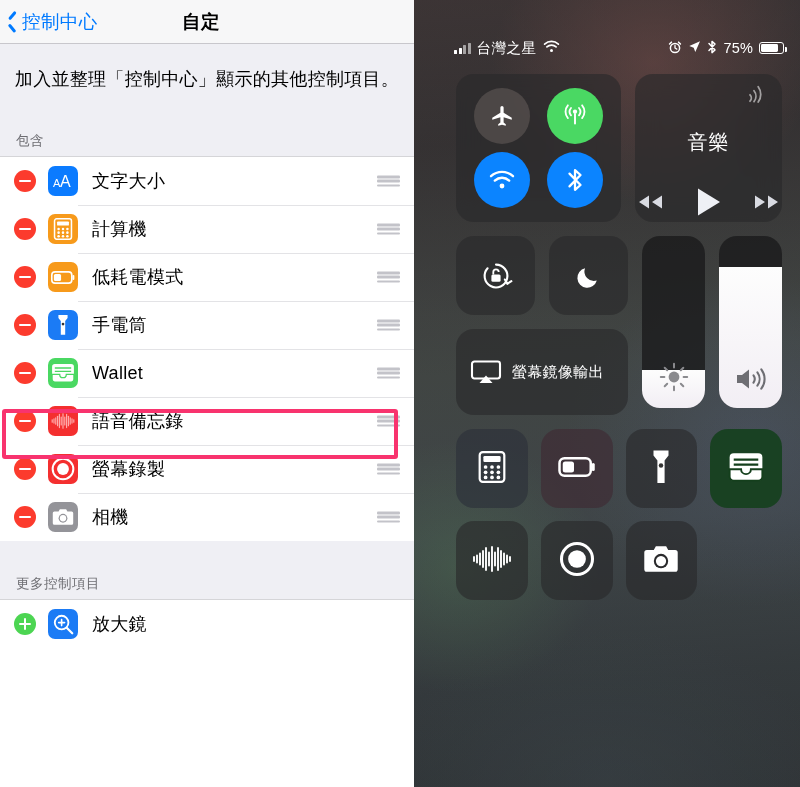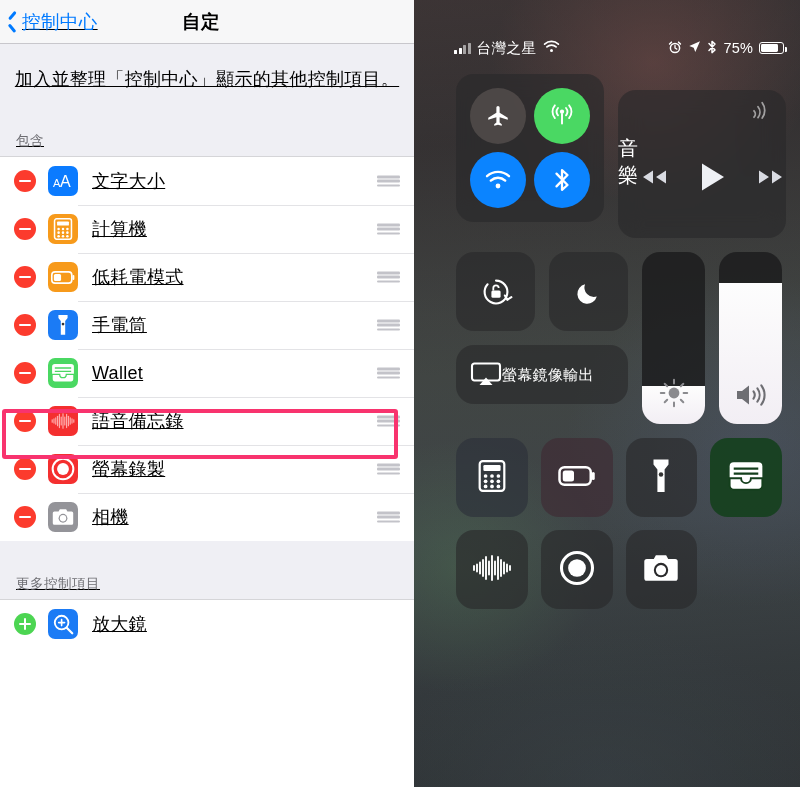--- a/index.html
+++ b/index.html
@@ -11,7 +11,7 @@
   .screen { position: relative; width: 800px; height: 787px; display: flex; }
 
   
-  .left { position: relative; width: 430px; height: 787px; background: #fff; overflow: hidden; text-decoration: underline; }
+  .left { position: relative; width: 430px; height: 787px; background: #fff; overflow: hidden; }
 
   .navbar {
     position: relative; height: 44px; background: #f7f7f8;

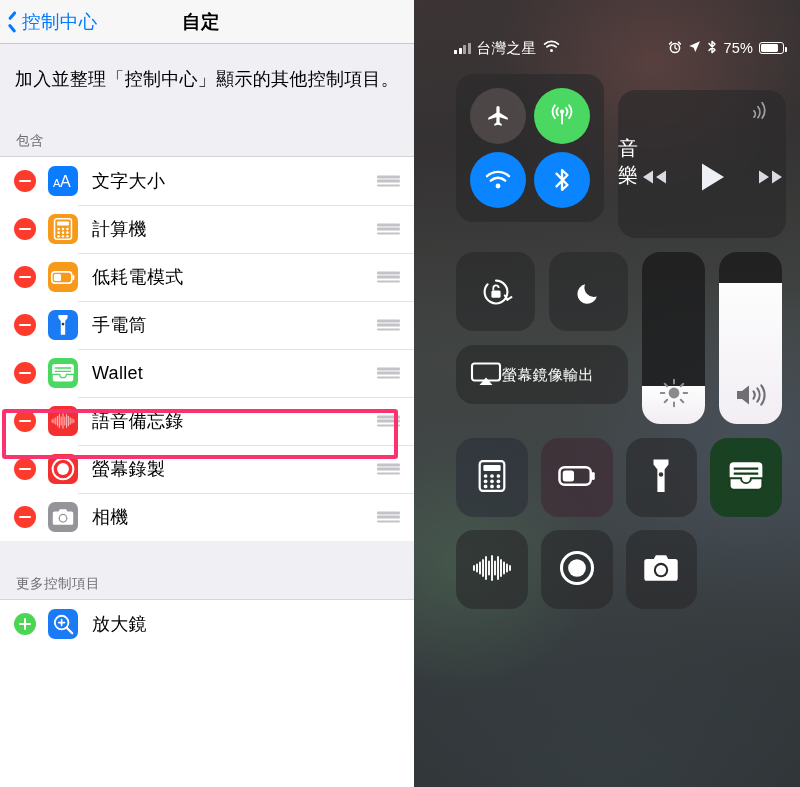--- a/index.html
+++ b/index.html
@@ -133,7 +133,7 @@
   .circ.green { background: #4ad863; }
   .circ.blue { background: #0b84ff; }
 
-  .panel.media { flex: 1; height: 148px; display: flex; flex-direction: row; align-items: center; justify-content: flex-end; position: relative; margin-top: 16px; }
+  .panel.media { flex: 1; height: 148px; display: flex; flex-direction: column; align-items: center; justify-content: flex-end; position: relative; }
   .media-title { color: #fff; font-size: 20px; letter-spacing: 1px; margin-top: -4px; }
   .media-ctrls { display: flex; align-items: center; gap: 30px; margin-top: 30px; }
   .airplay-corner { position: absolute; right: 13px; top: 10px; opacity: .55; }

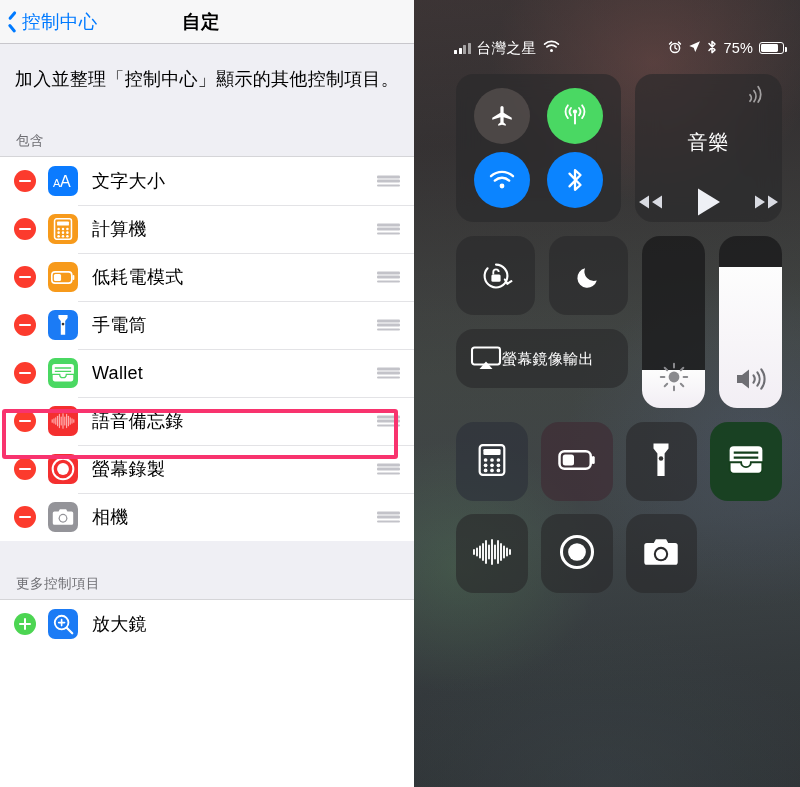--- a/index.html
+++ b/index.html
@@ -141,7 +141,7 @@
   .mini-grid { display: flex; flex-direction: column; gap: 14px; }
   .mini-top { display: flex; gap: 14px; }
   .tile-sm { width: 79px; height: 79px; border-radius: 18px; background: rgba(40,40,42,.62); display:flex; align-items:center; justify-content:center; cursor:pointer; }
-  .tile-wide { width: 172px; height: 59px; border-radius: 18px; background: rgba(40,40,42,.62); display:flex; align-items:center; cursor:pointer; padding: 0 14px; }
+  .tile-wide { width: 172px; height: 86px; border-radius: 18px; background: rgba(40,40,42,.62); display:flex; align-items:center; cursor:pointer; padding: 0 14px; gap: 10px; }
   .tile-wide span { color:#fff; font-size: 15px; line-height: 1.2; letter-spacing: .3px; }
 
   .slider { width: 79px; height: 172px; border-radius: 18px; overflow: hidden; position: relative; background: rgba(26,26,28,.80); cursor: pointer; }

